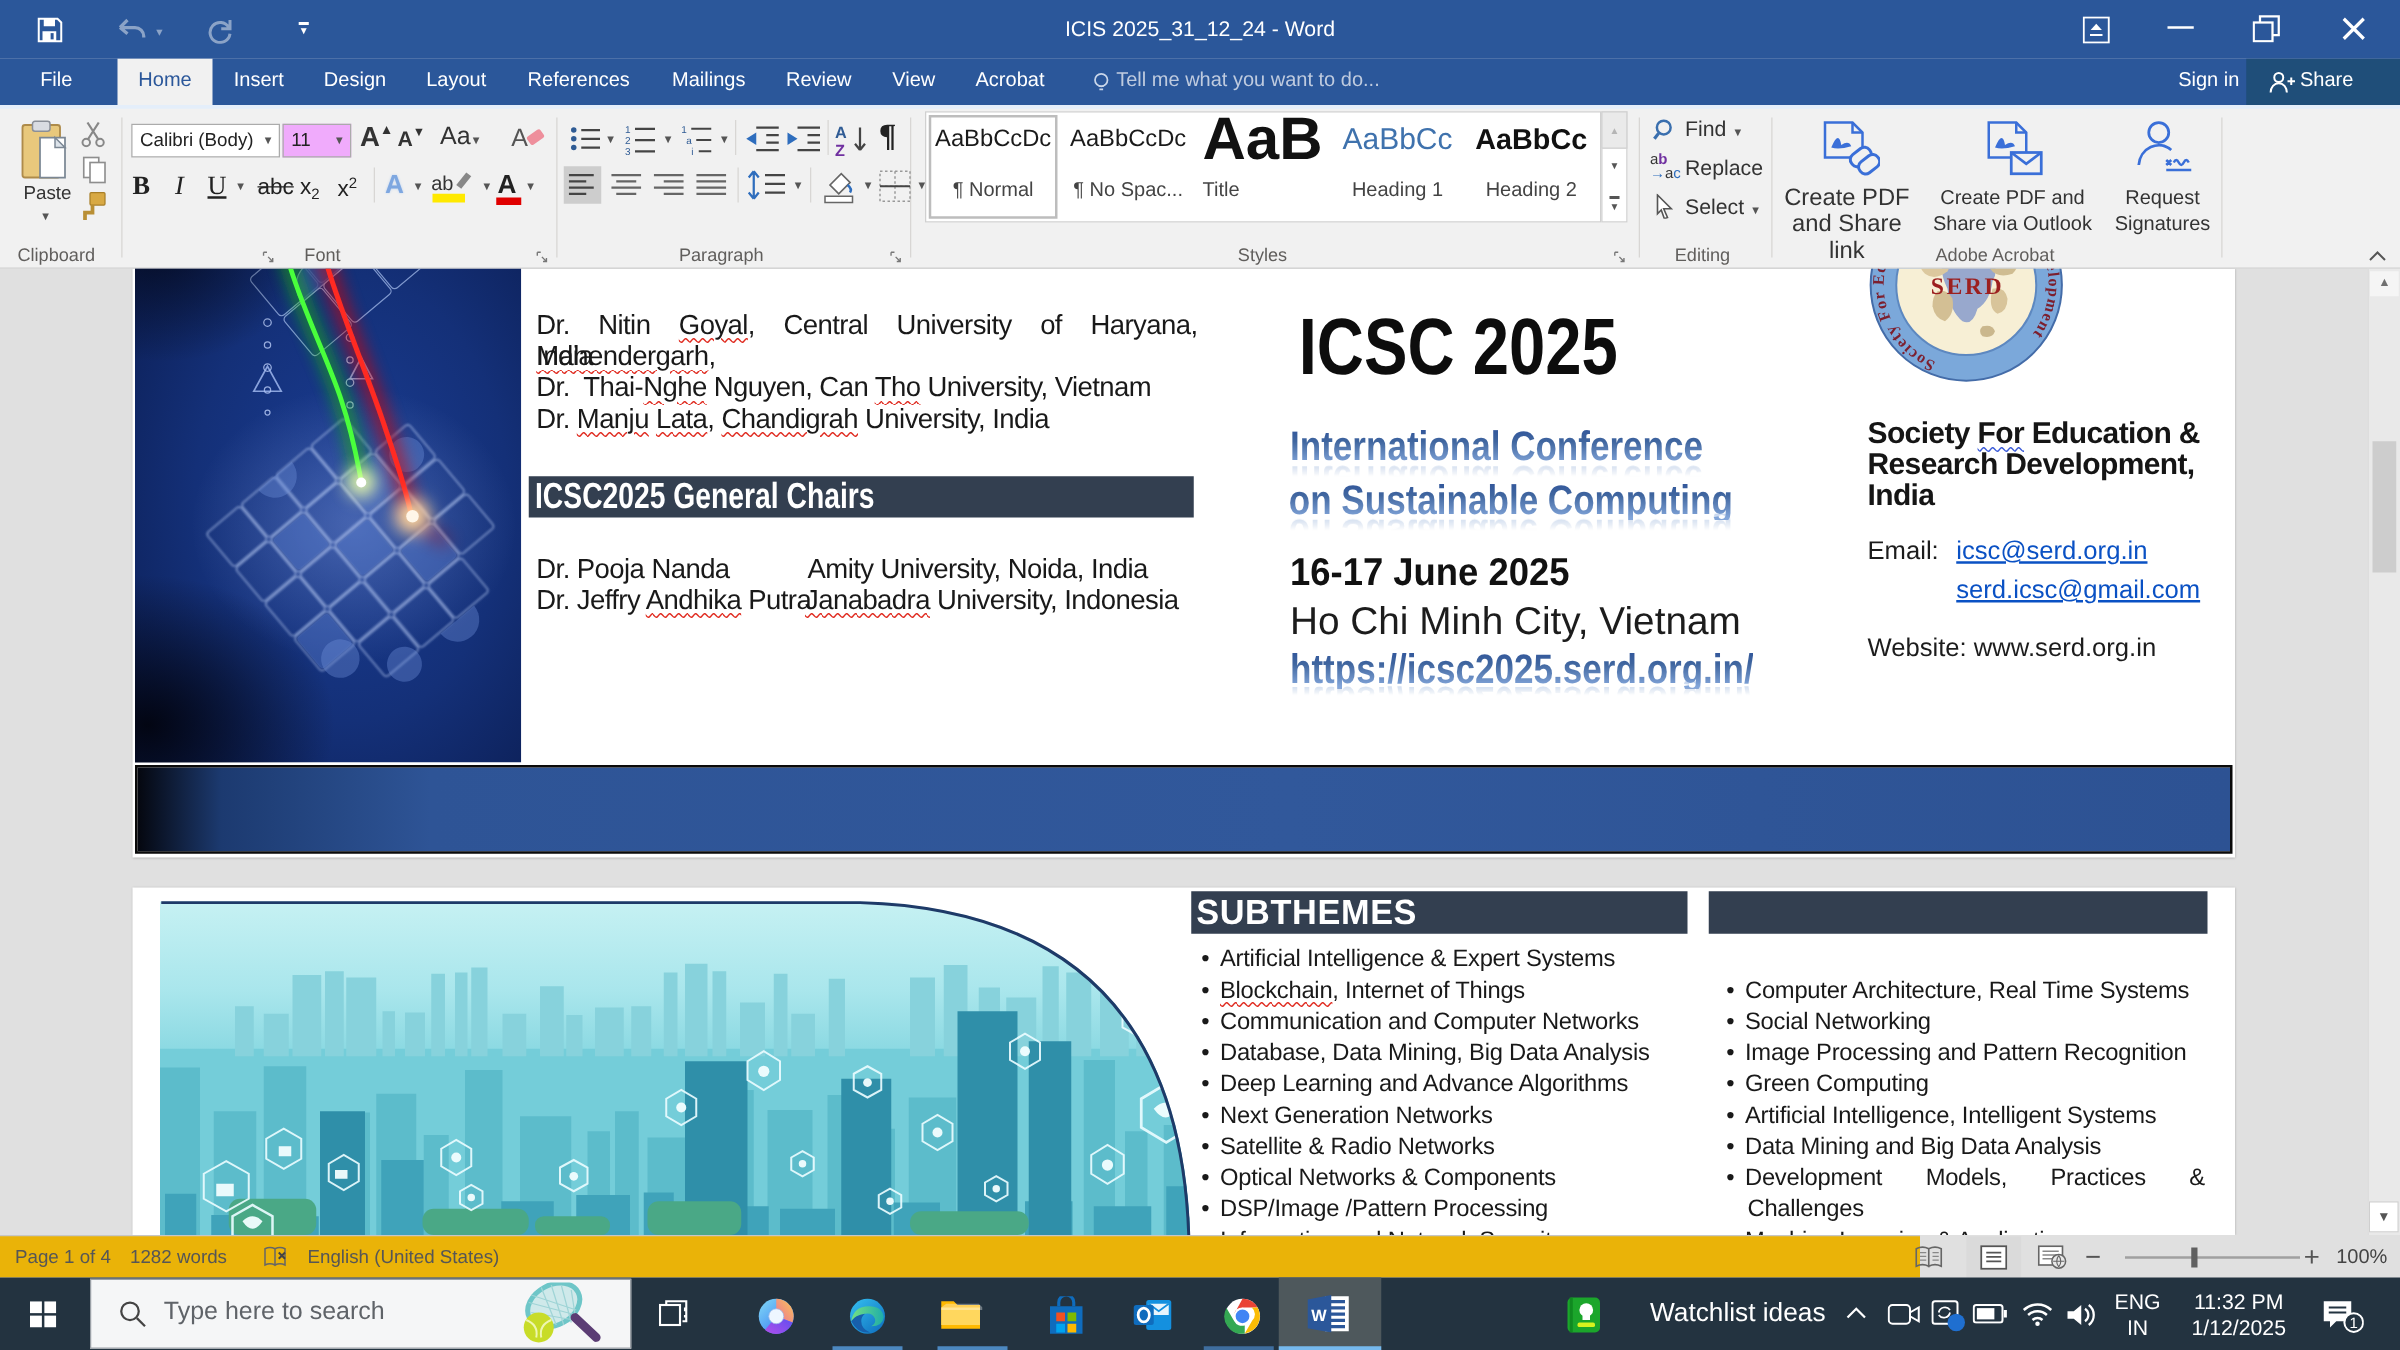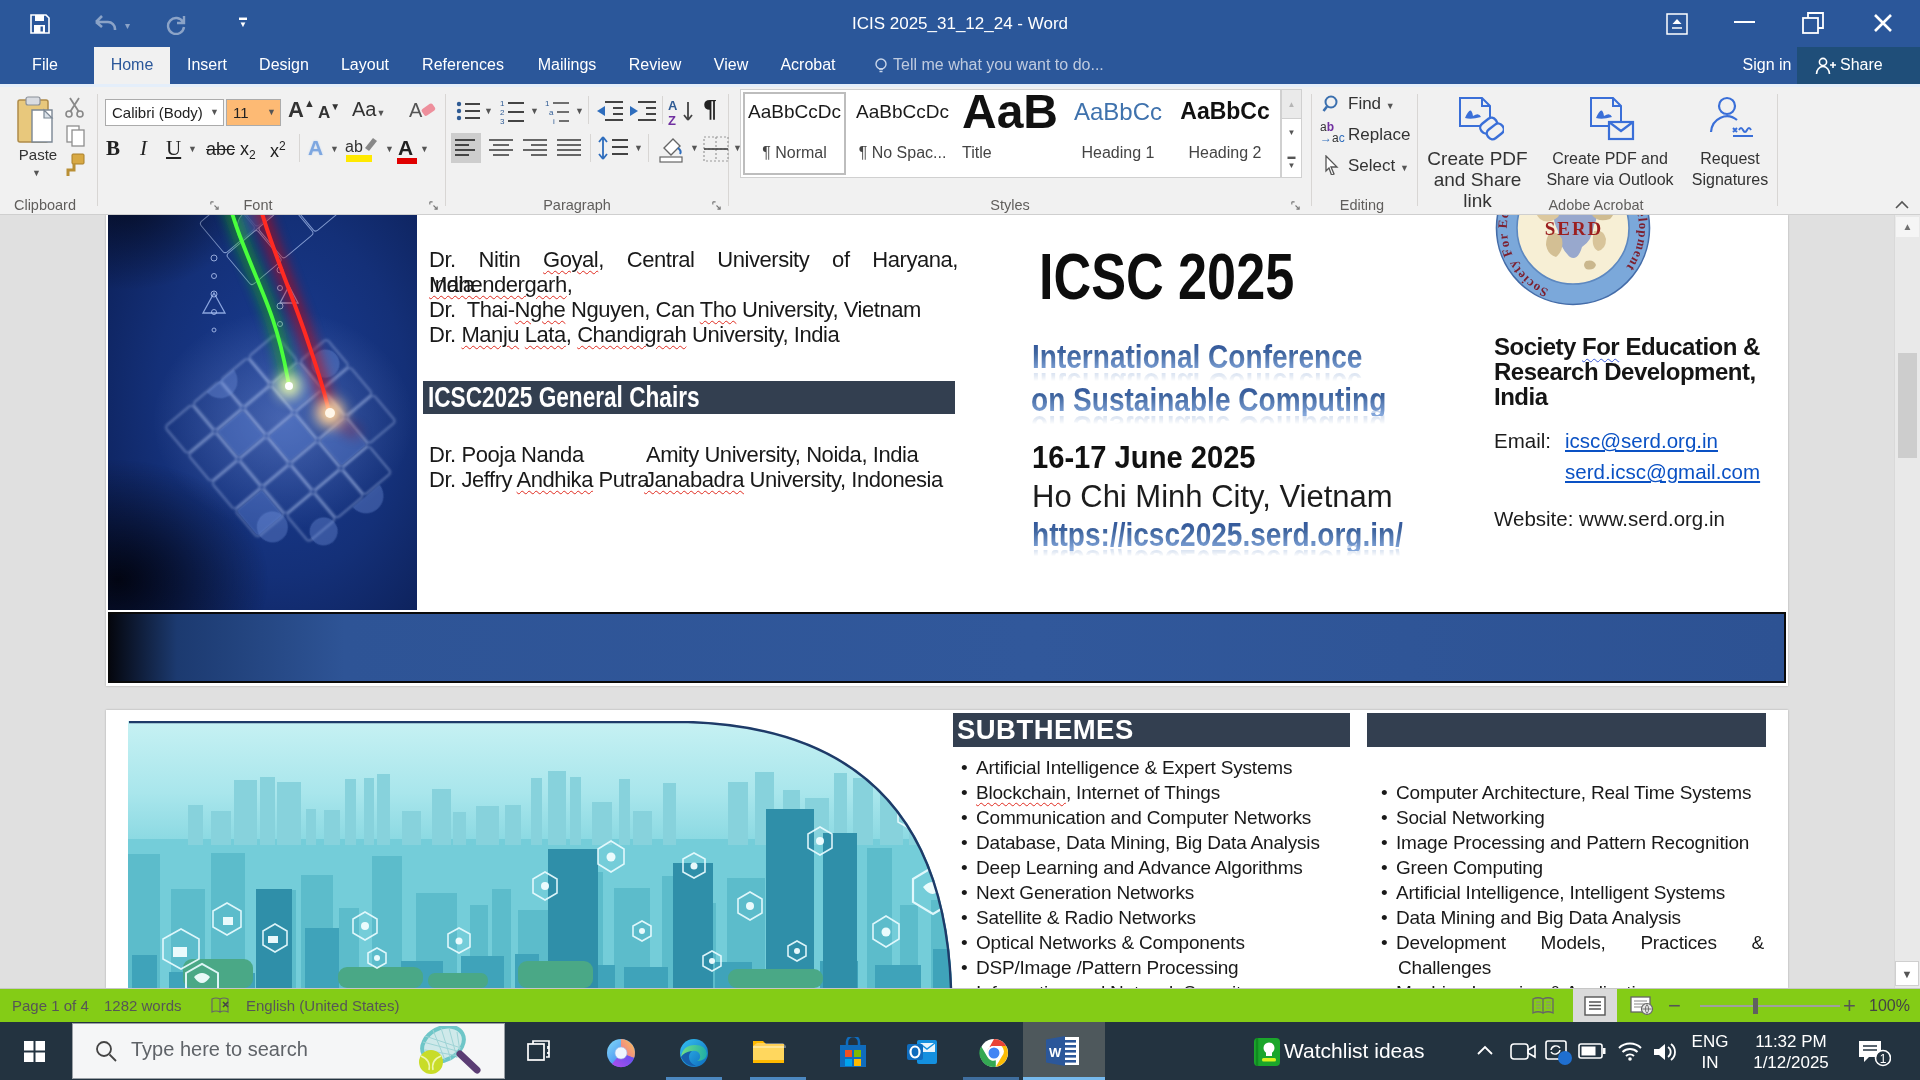--- a/index.html
+++ b/index.html
@@ -152,7 +152,7 @@
   </svg>
 
   <div class="abs" style="left:105px;top:15px;width:119px;height:27px;background:#fff;border:1px solid #ababab;font-size:15px;color:#222;line-height:25px;padding-left:6px">Calibri (Body)<span style="position:absolute;right:4px;font-size:9px;color:#555">▼</span></div>
-  <div class="abs" style="left:226px;top:15px;width:55px;height:27px;background:#fdba74;border:1px solid #ababab;font-size:15px;color:#222;line-height:25px;padding-left:6px">11<span style="position:absolute;right:4px;font-size:9px;color:#555">▼</span></div>
+  <div class="abs" style="left:226px;top:15px;width:55px;height:27px;background:#f0abfc;border:1px solid #ababab;font-size:15px;color:#222;line-height:25px;padding-left:6px">11<span style="position:absolute;right:4px;font-size:9px;color:#555">▼</span></div>
   <div class="abs" style="left:288px;top:13px;font-size:22px;color:#333;font-weight:bold">A<span style="font-size:11px;vertical-align:10px">▲</span></div>
   <div class="abs" style="left:318px;top:17px;font-size:17px;color:#333;font-weight:bold">A<span style="font-size:10px;vertical-align:8px">▼</span></div>
   <div class="abs" style="left:352px;top:14px;font-size:20px;color:#333">Aa<span style="font-size:9px;color:#555">▼</span></div>

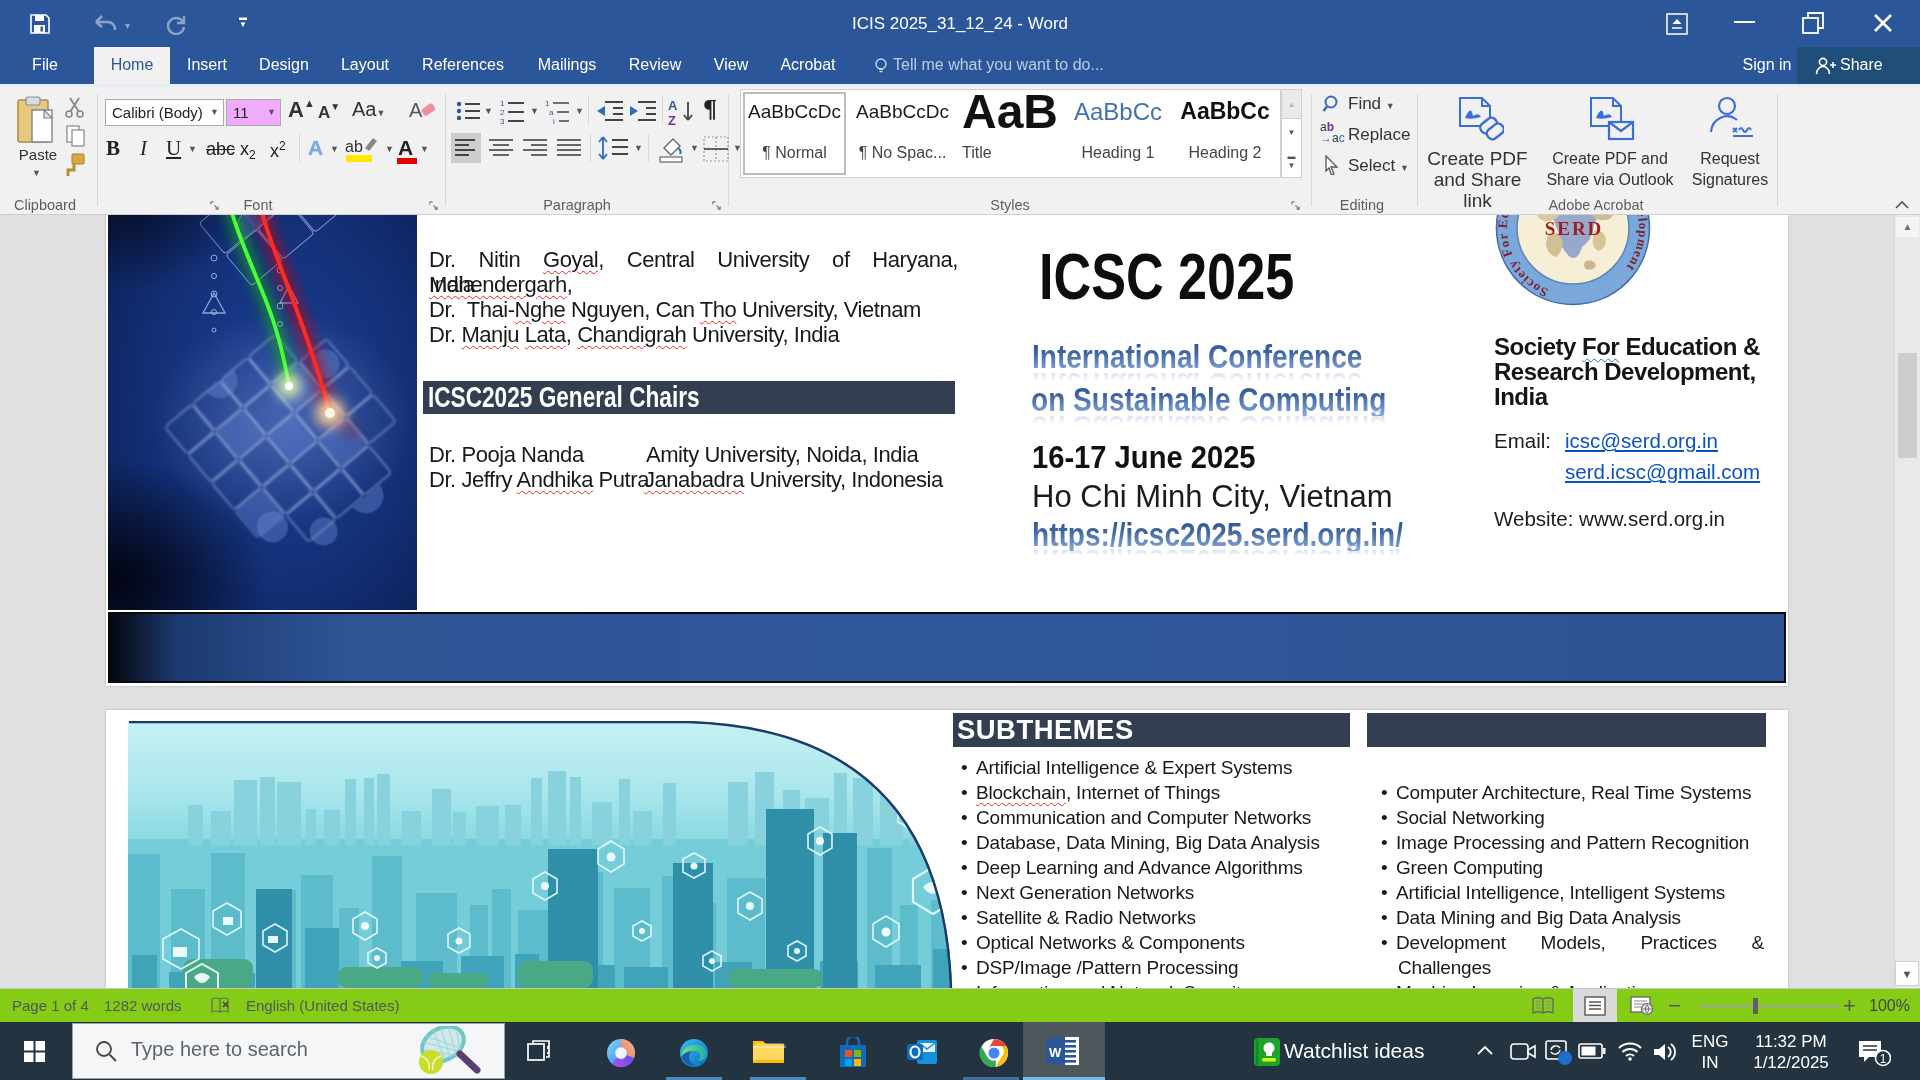--- a/index.html
+++ b/index.html
@@ -15,7 +15,7 @@
   .dlauncher { position:absolute; top:116px; width:11px; height:11px; }
   #docarea { position:absolute; left:0; top:215px; width:1920px; height:773px; background:#e0e0e0; overflow:hidden; }
   .page { position:absolute; left:106px; width:1682px; background:#fff; box-shadow:0 0 2px rgba(0,0,0,.25); }
-  #statusbar { position:absolute; left:0; top:988px; width:1920px; height:34px; background:#84cc16; border-top:1px solid #c6c6c6; color:#565656; font-size:15px;text-align:right; }
+  #statusbar { position:absolute; left:0; top:988px; width:1536px; height:34px; background:#eab308; border-top:1px solid #c6c6c6; color:#565656; font-size:15px;text-align:right; }
   #taskbar { position:absolute; left:0; top:1022px; width:1920px; height:58px; background:#233340; }
   .wavy-red { text-decoration:underline; text-decoration-style:wavy; text-decoration-color:#e02b20; text-decoration-thickness:1px; text-underline-offset:3px; }
   .wavy-blue { text-decoration:underline; text-decoration-style:wavy; text-decoration-color:#3b5bd8; text-decoration-thickness:1px; text-underline-offset:3px; }

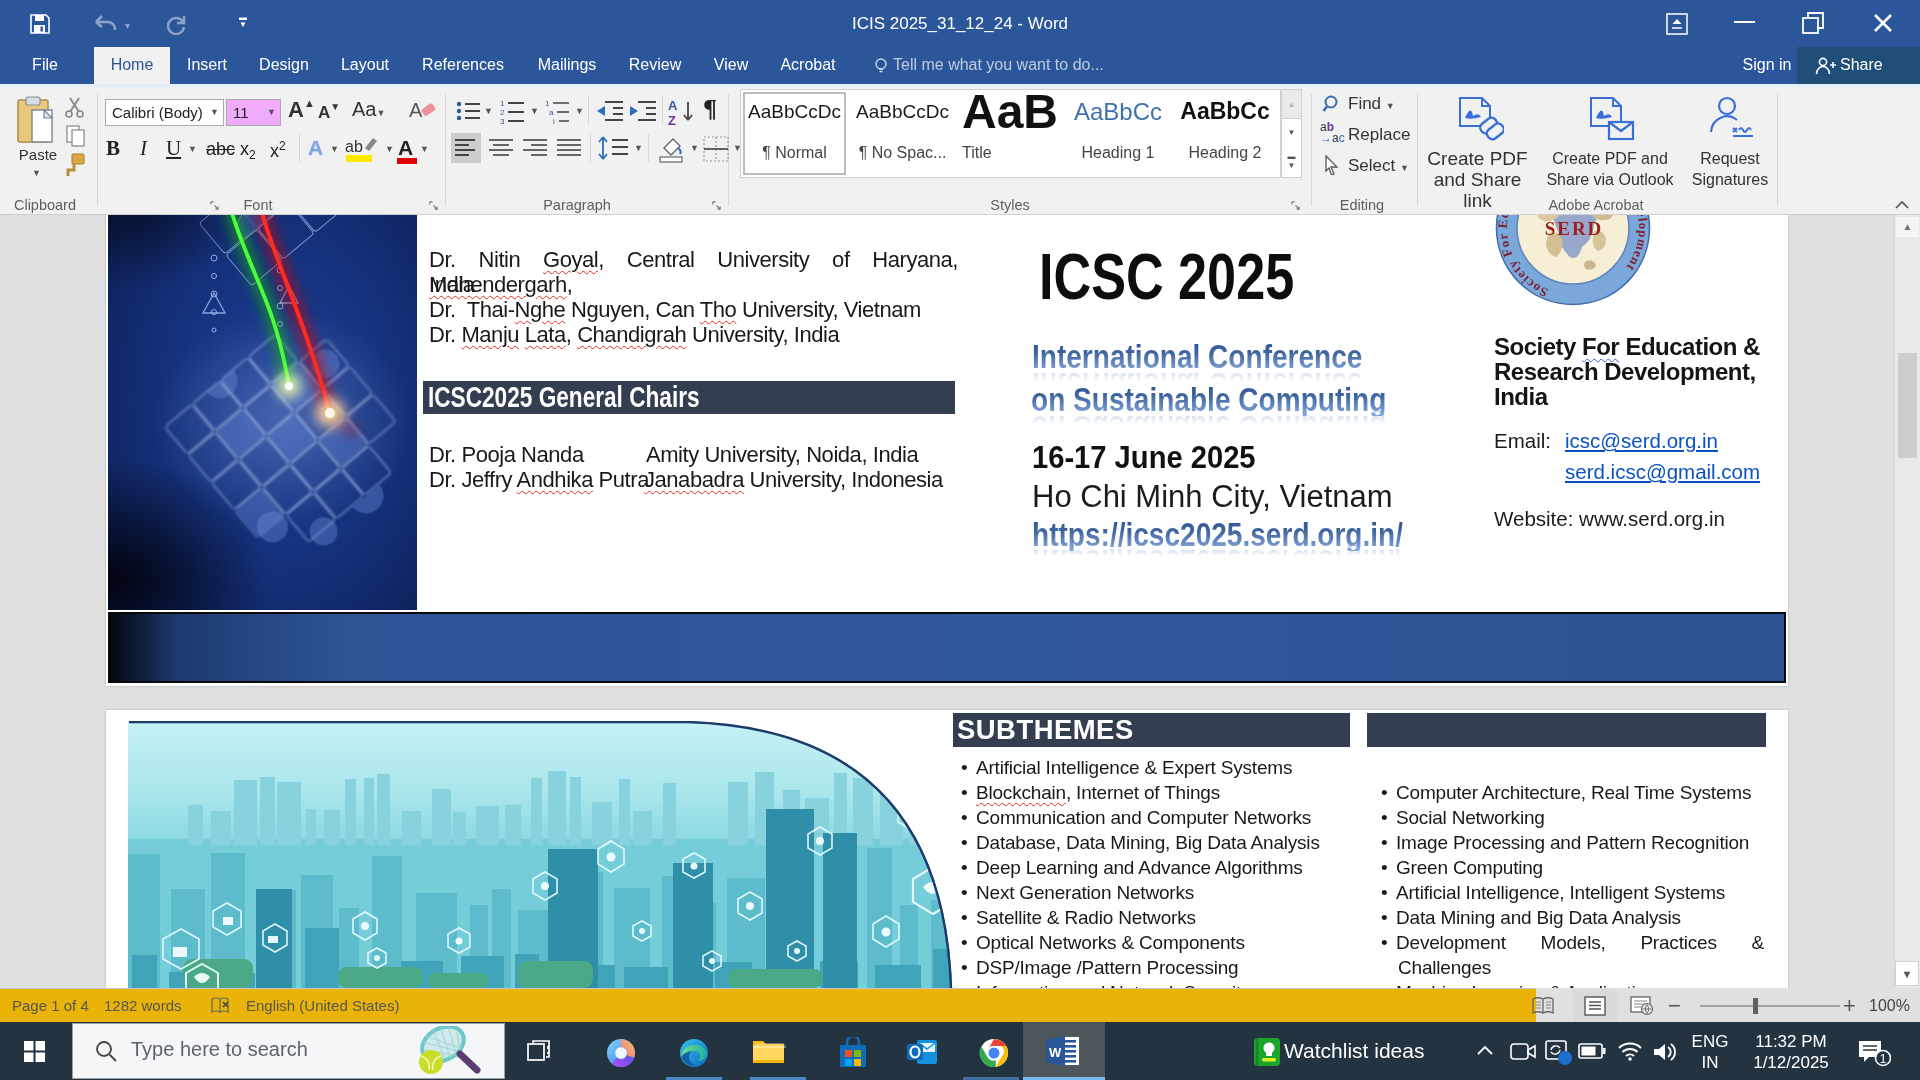--- a/index.html
+++ b/index.html
@@ -813,7 +813,7 @@
     <rect x="14" y="15" width="6" height="4" fill="#fff"></rect>
     <rect x="10" y="21" width="14" height="3.6" rx="1.5" fill="#d6f21e"></rect>
   </svg>
-  <div class="abs" style="left:1284px;top:17px;font-size:21px;color:#fff">Watchlist ideas</div>
+  <div class="abs" style="left:1320px;top:17px;font-size:21px;color:#fff">Watchlist ideas</div>
   <svg class="abs" style="left:1476px;top:22px" width="18" height="14" viewBox="0 0 18 14">
     <path d="M2 10 L9 3 L16 10" fill="none" stroke="#fff" stroke-width="1.8"></path>
   </svg>

